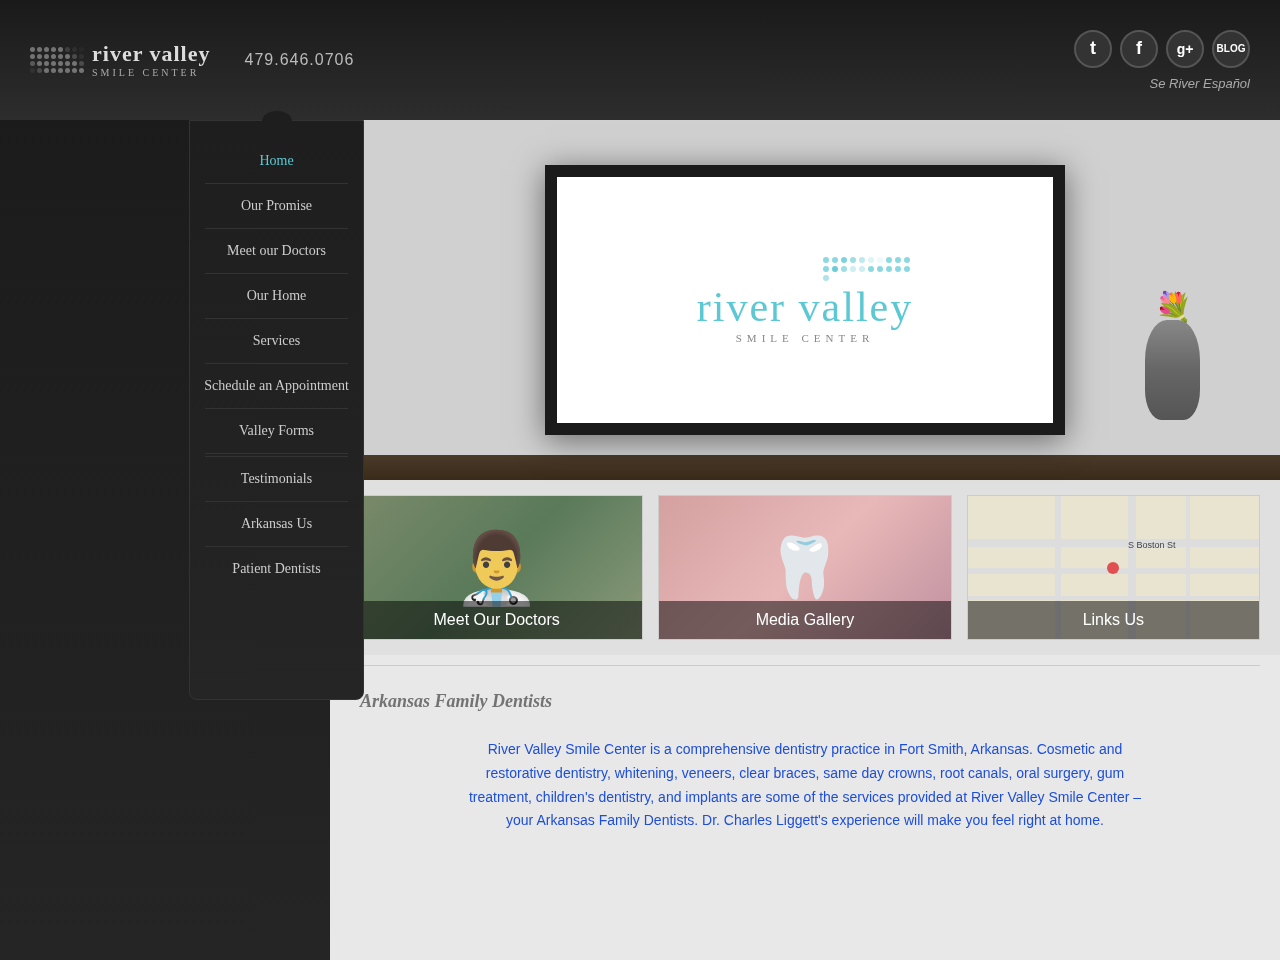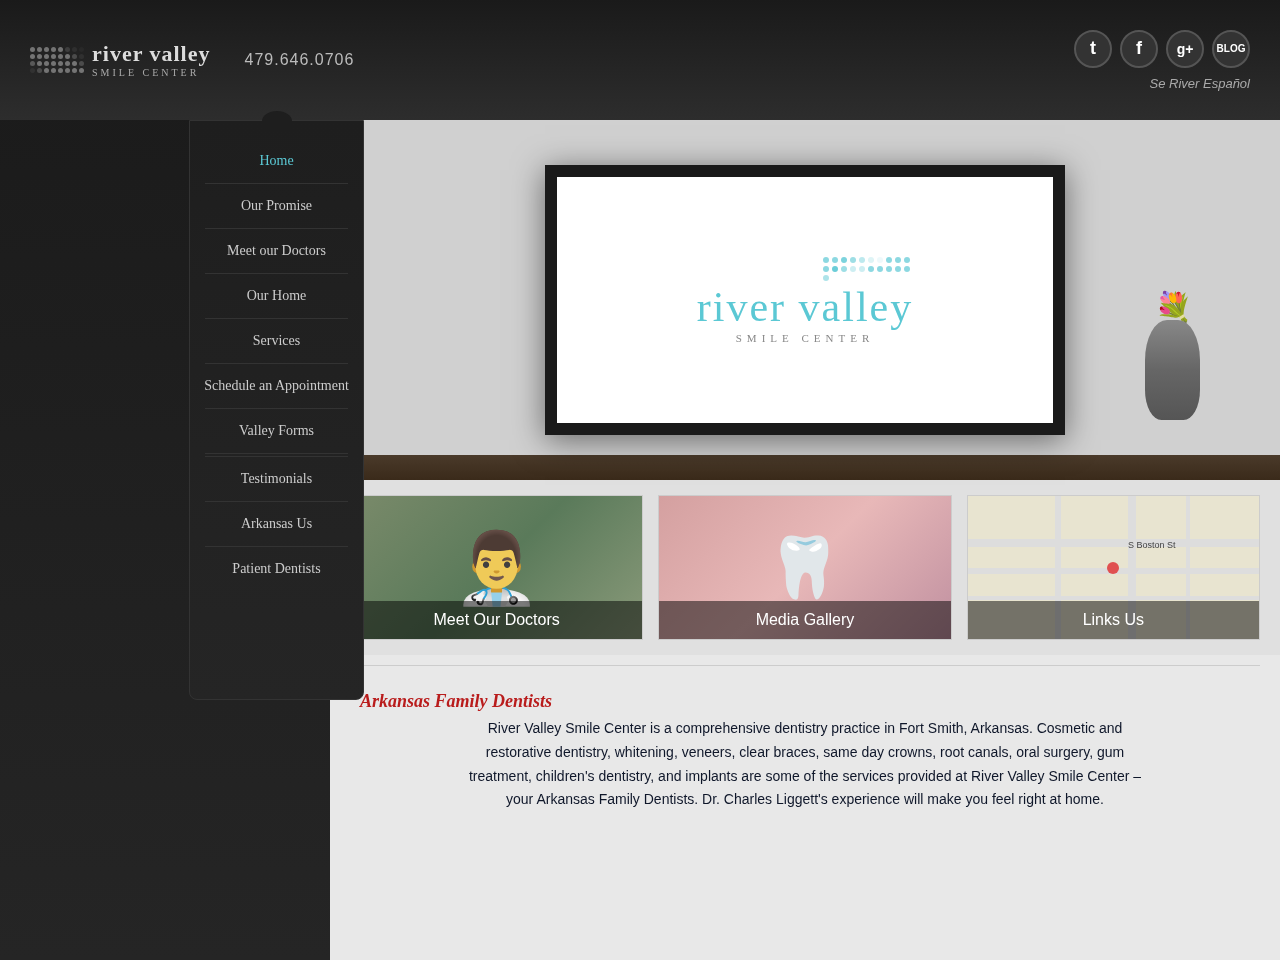--- a/index.html
+++ b/index.html
@@ -404,9 +404,9 @@
 
     #page-subtitle {
       font-size: 18px;
-      color: #b91c1c;
+      color: #737373;
       font-family: 'Palatino Linotype', Palatino, serif;
-      margin-bottom: 5px;
+      margin-bottom: 26px;
       font-style: italic;
     }
 

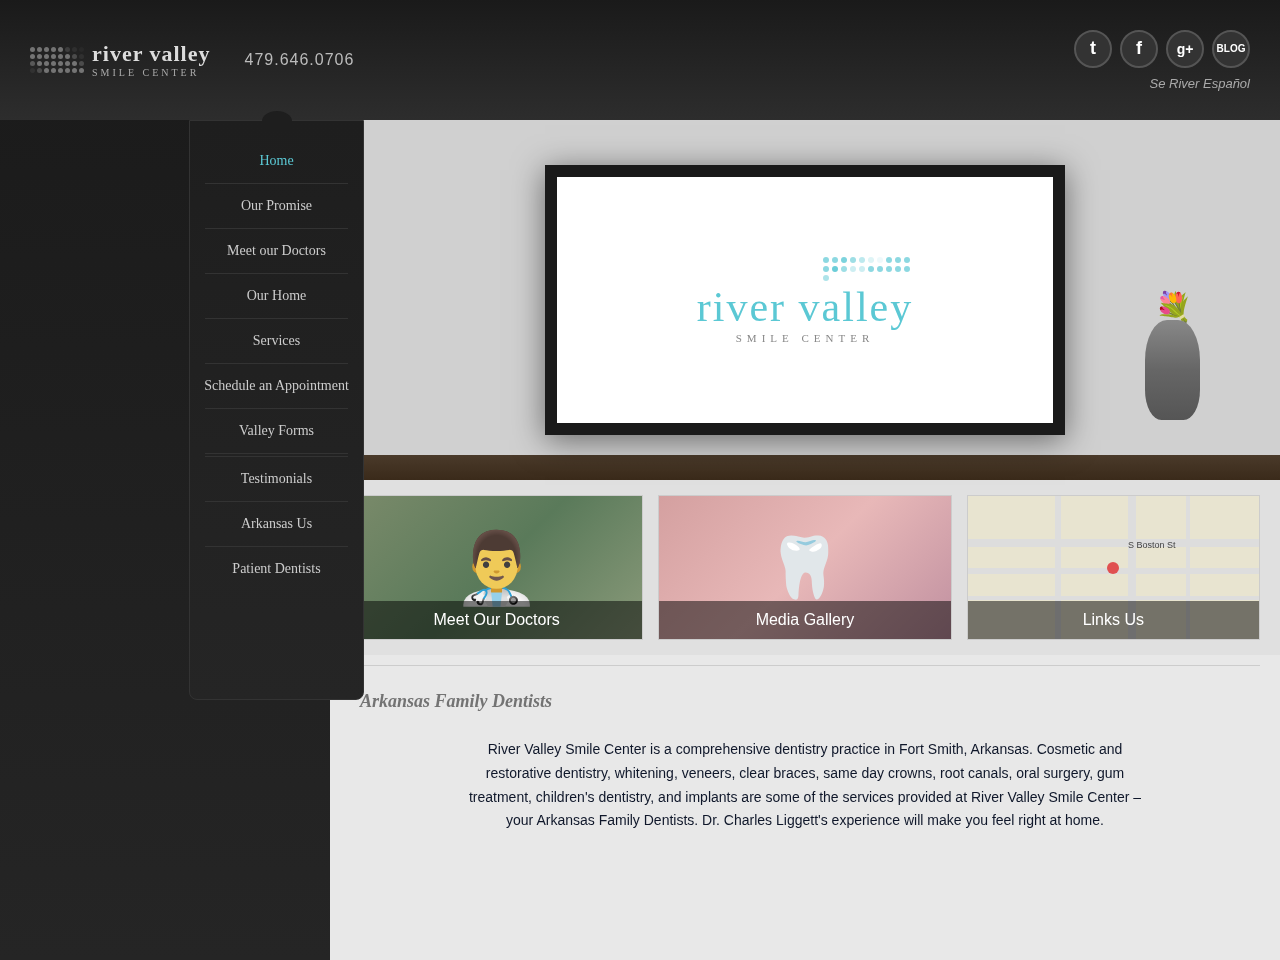--- a/index.html
+++ b/index.html
@@ -412,7 +412,7 @@
 
     #page-body {
       font-size: 14px;
-      color: #0f172a;
+      color: #1d4ed8;
       line-height: 1.7;
       text-align: center;
       font-family: Arial, sans-serif;

